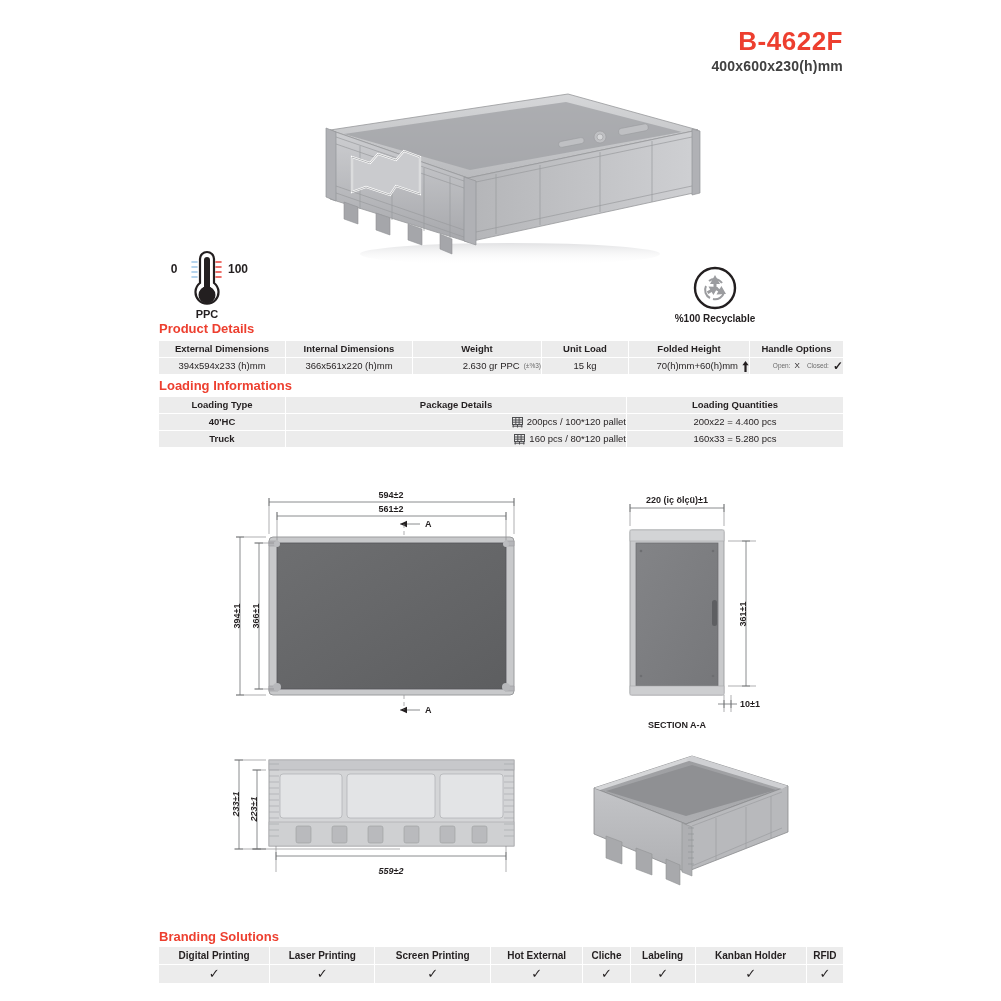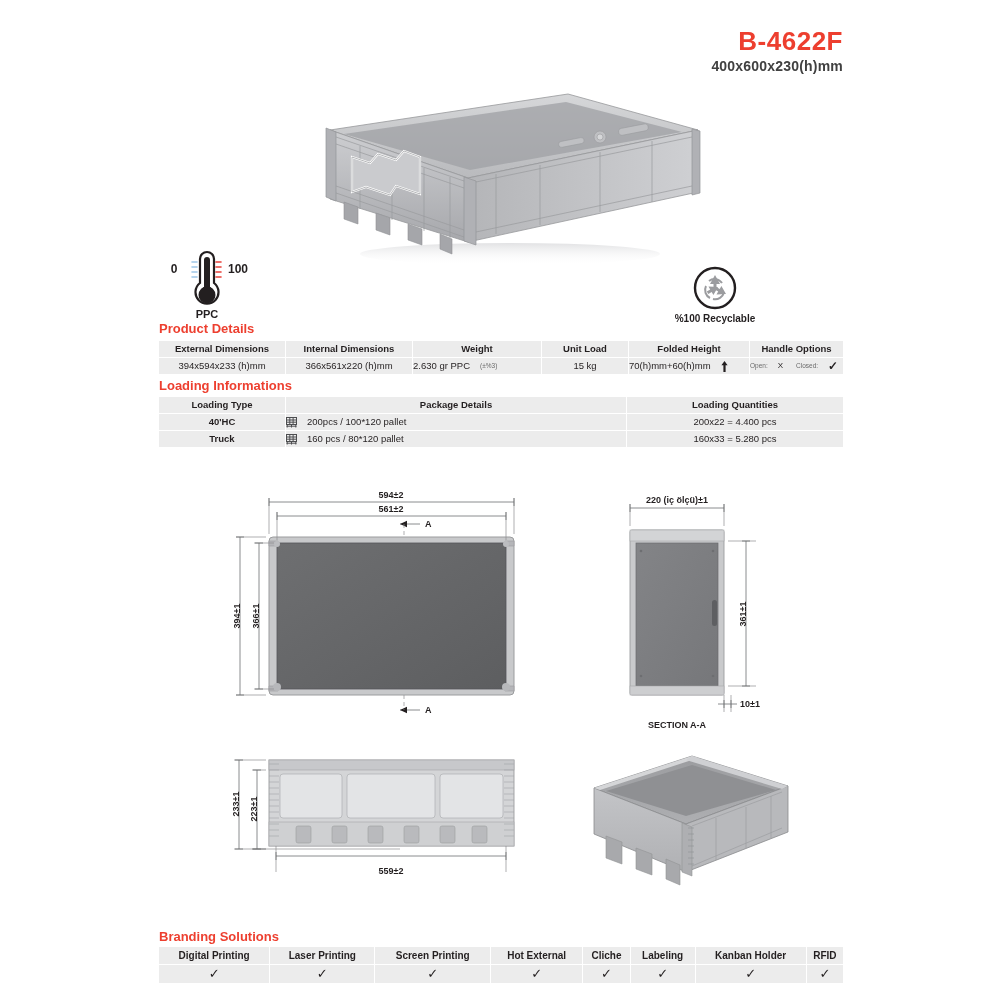--- a/index.html
+++ b/index.html
@@ -61,7 +61,7 @@
   #tbl-branding td.chk{font-size:13px;height:18px;line-height:18px;}
   #tbl-branding th{height:17px;line-height:17px;font-size:10px;}
 
-  .cell-inner{display:flex;align-items:center;justify-content:flex-start;gap:10px;height:100%;}
+  .cell-inner{display:flex;align-items:center;justify-content:flex-end;gap:4px;height:100%;}
   .tiny{font-size:6.5px;color:#6b6b6b;}
   .sml{font-size:8px;}
   .pallet-ico{display:inline-block;width:11px;height:11px;vertical-align:-2px;}

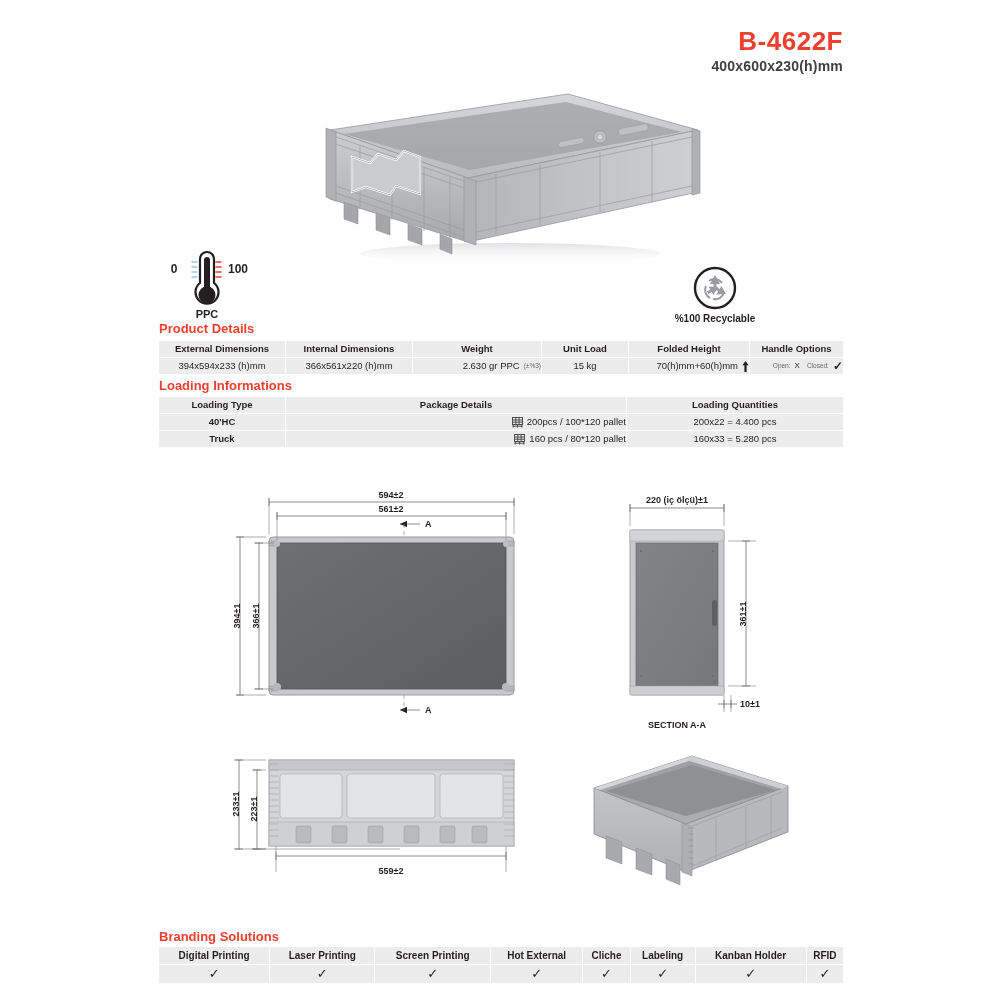--- a/index.html
+++ b/index.html
@@ -75,7 +75,7 @@
   .draw svg{display:block;}
   #dwg-top{left:214px;top:482px;width:336px;height:250px;}
   #dwg-section{left:598px;top:488px;width:206px;height:244px;}
-  #dwg-front{left:214px;top:752px;width:336px;height:134px;}
+  #dwg-front{left:214px;top:752px;width:336px;height:134px;font-style:italic;}
   #dwg-iso{left:566px;top:746px;width:250px;height:156px;}
 
   .dlbl{font-family:"Liberation Sans", sans-serif;font-size:9px;fill:#231f20;font-weight:bold;}

